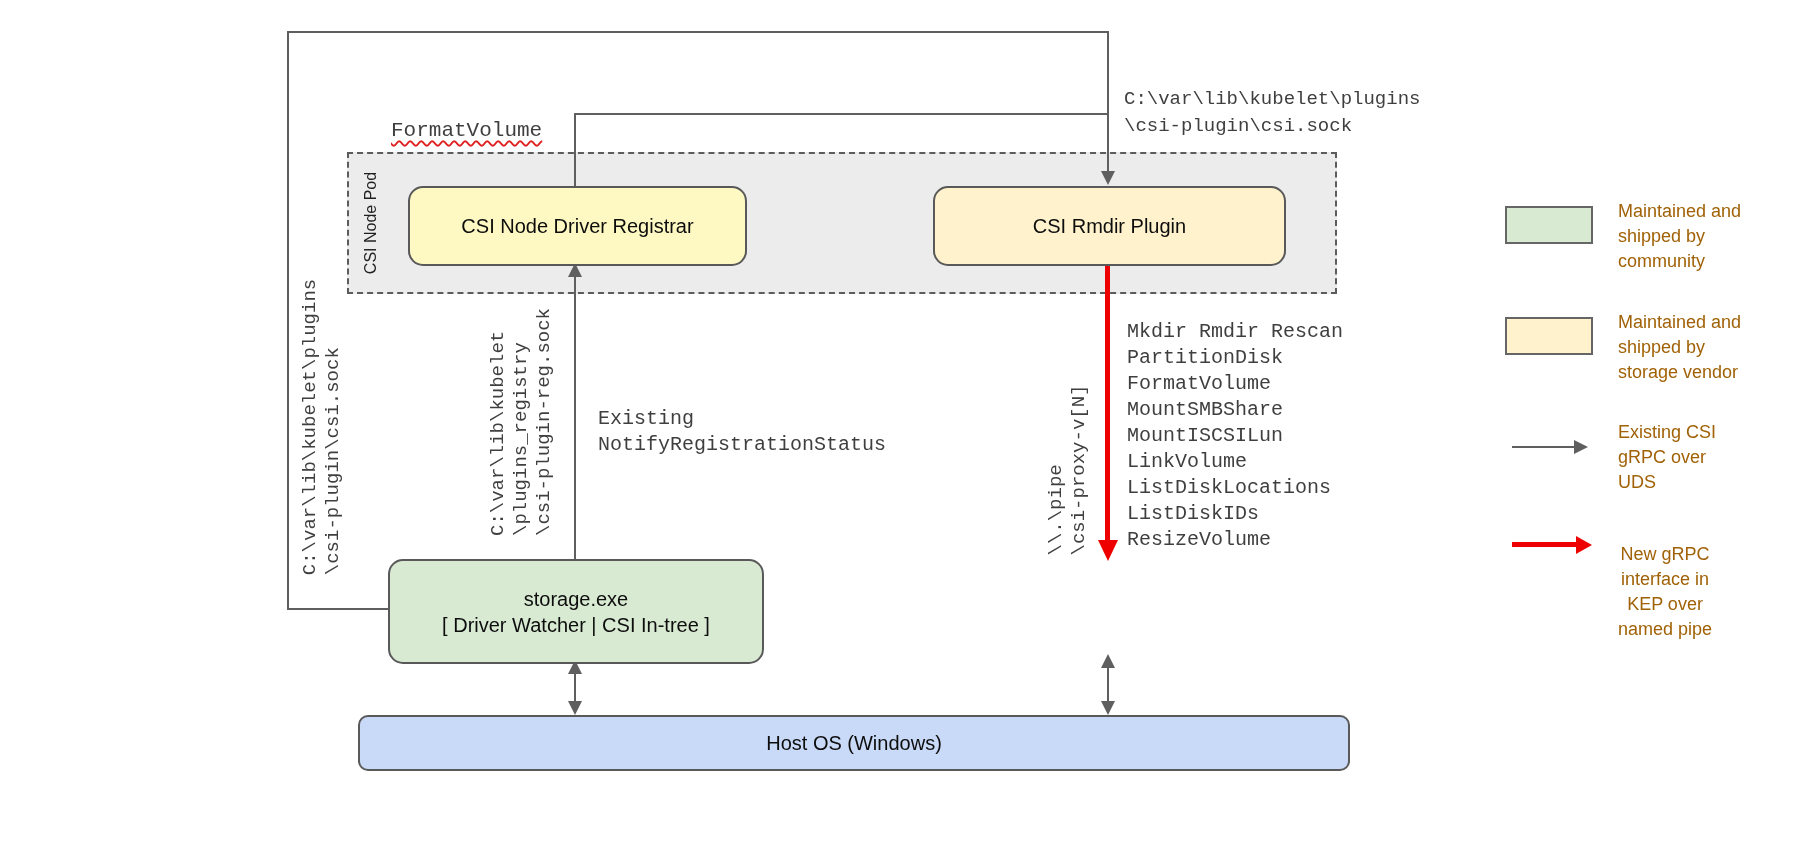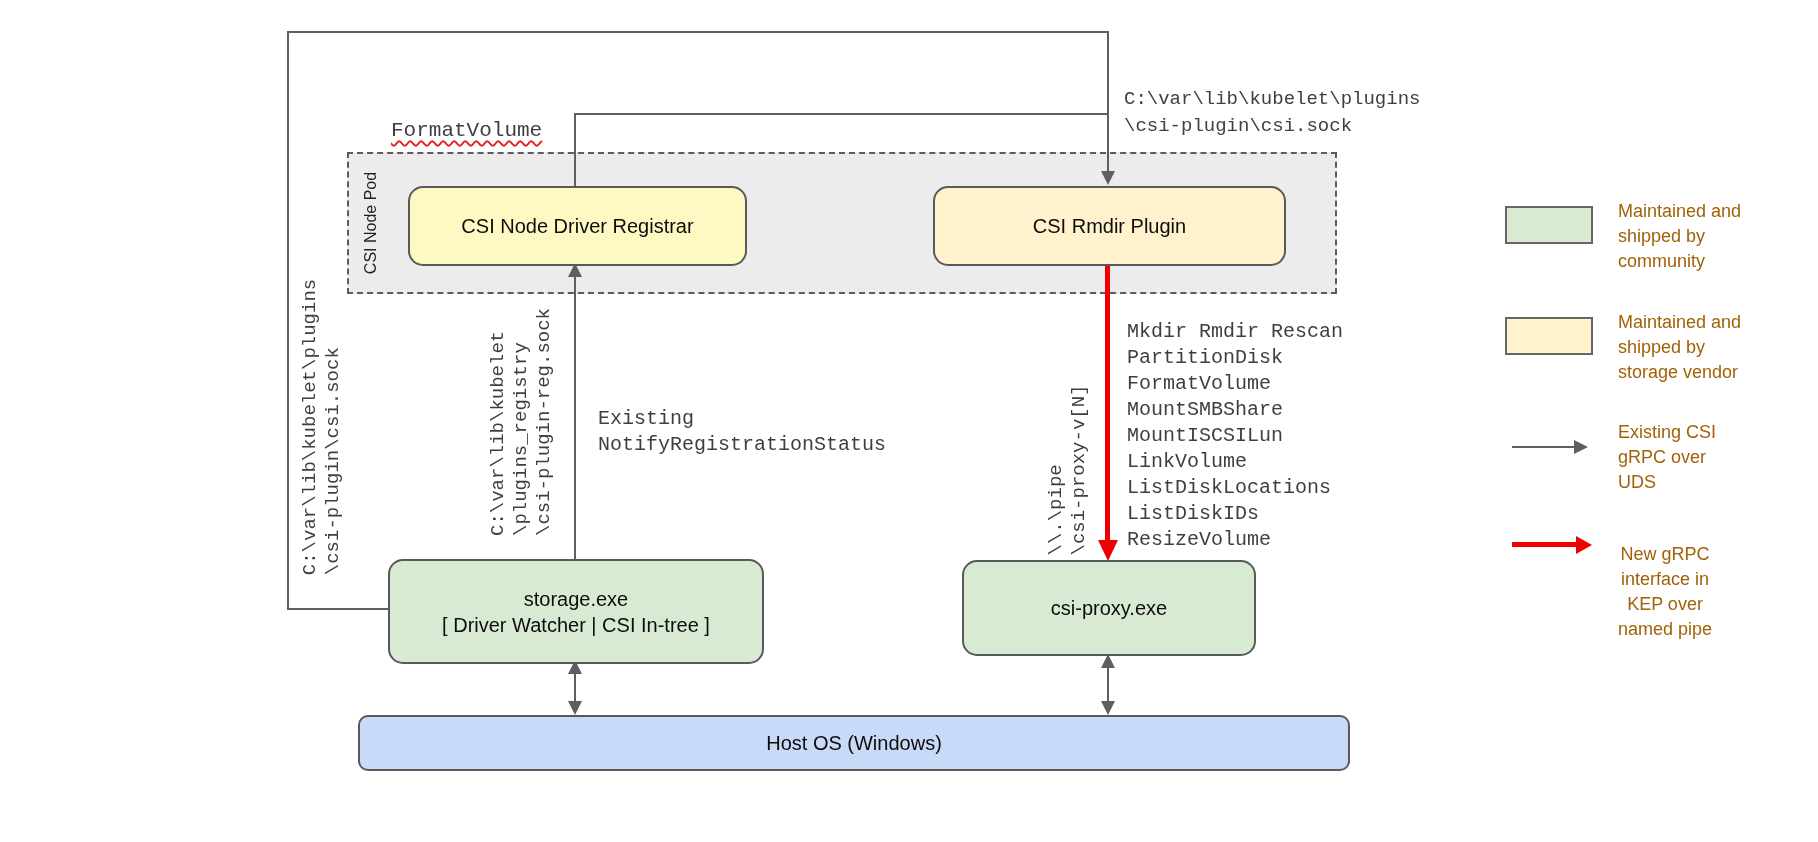--- a/index.html
+++ b/index.html
@@ -132,9 +132,6 @@
     <span>[ Driver Watcher | CSI In-tree ]</span>
   </div>
 
-  <div class="node-box" style="left:962px; top:560px; width:290px; height:92px; background:#d9ead3;">
-    <span>csi-proxy.exe</span>
-  </div>
 
   <div class="host">
     <span>Host OS (Windows)</span>

